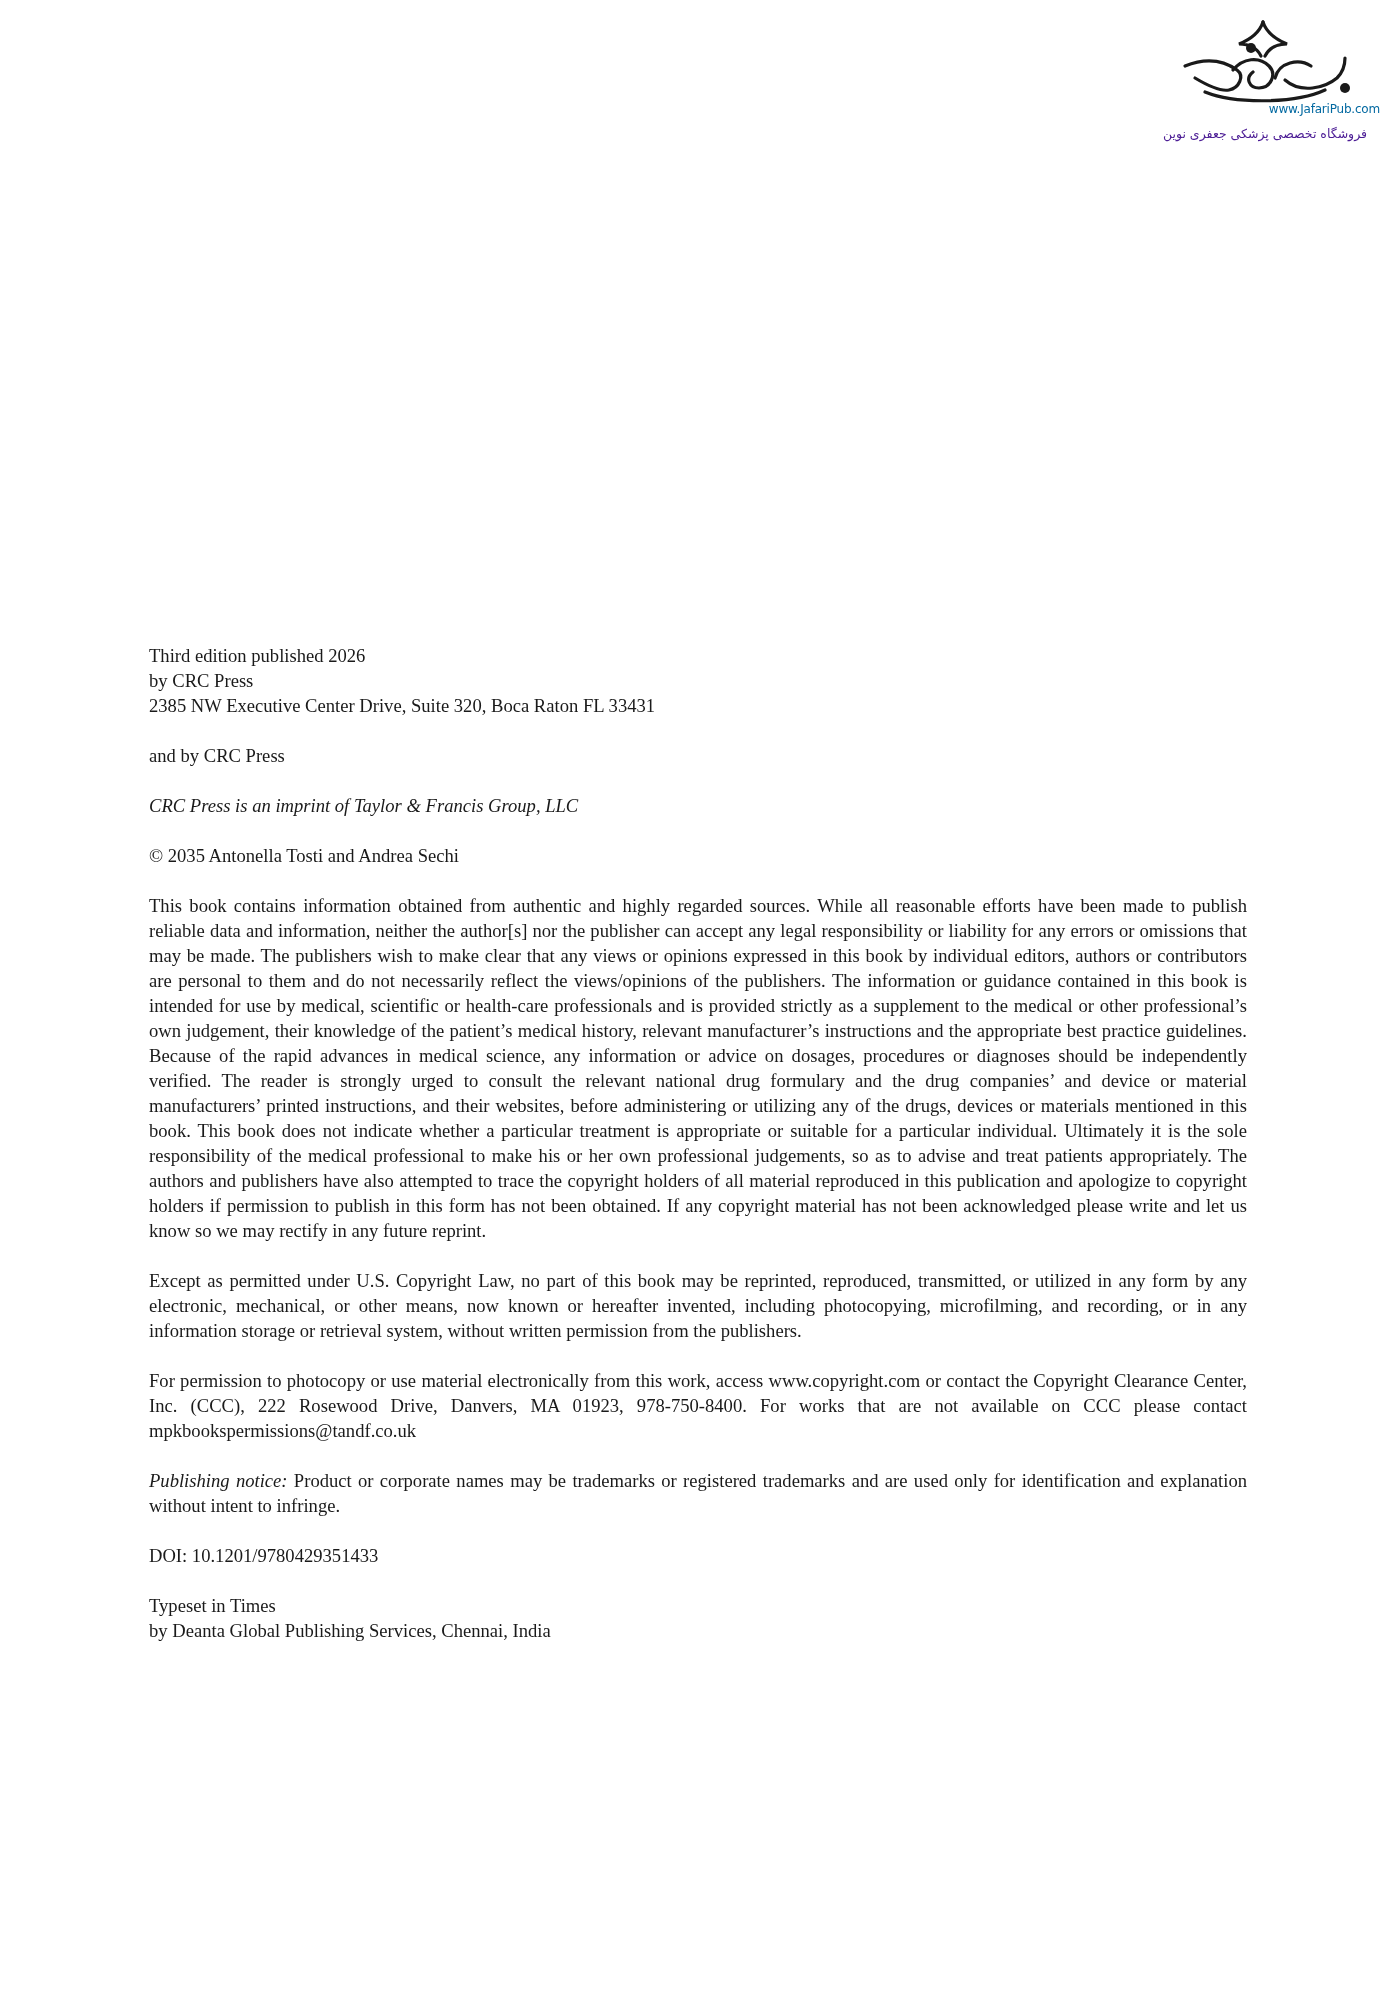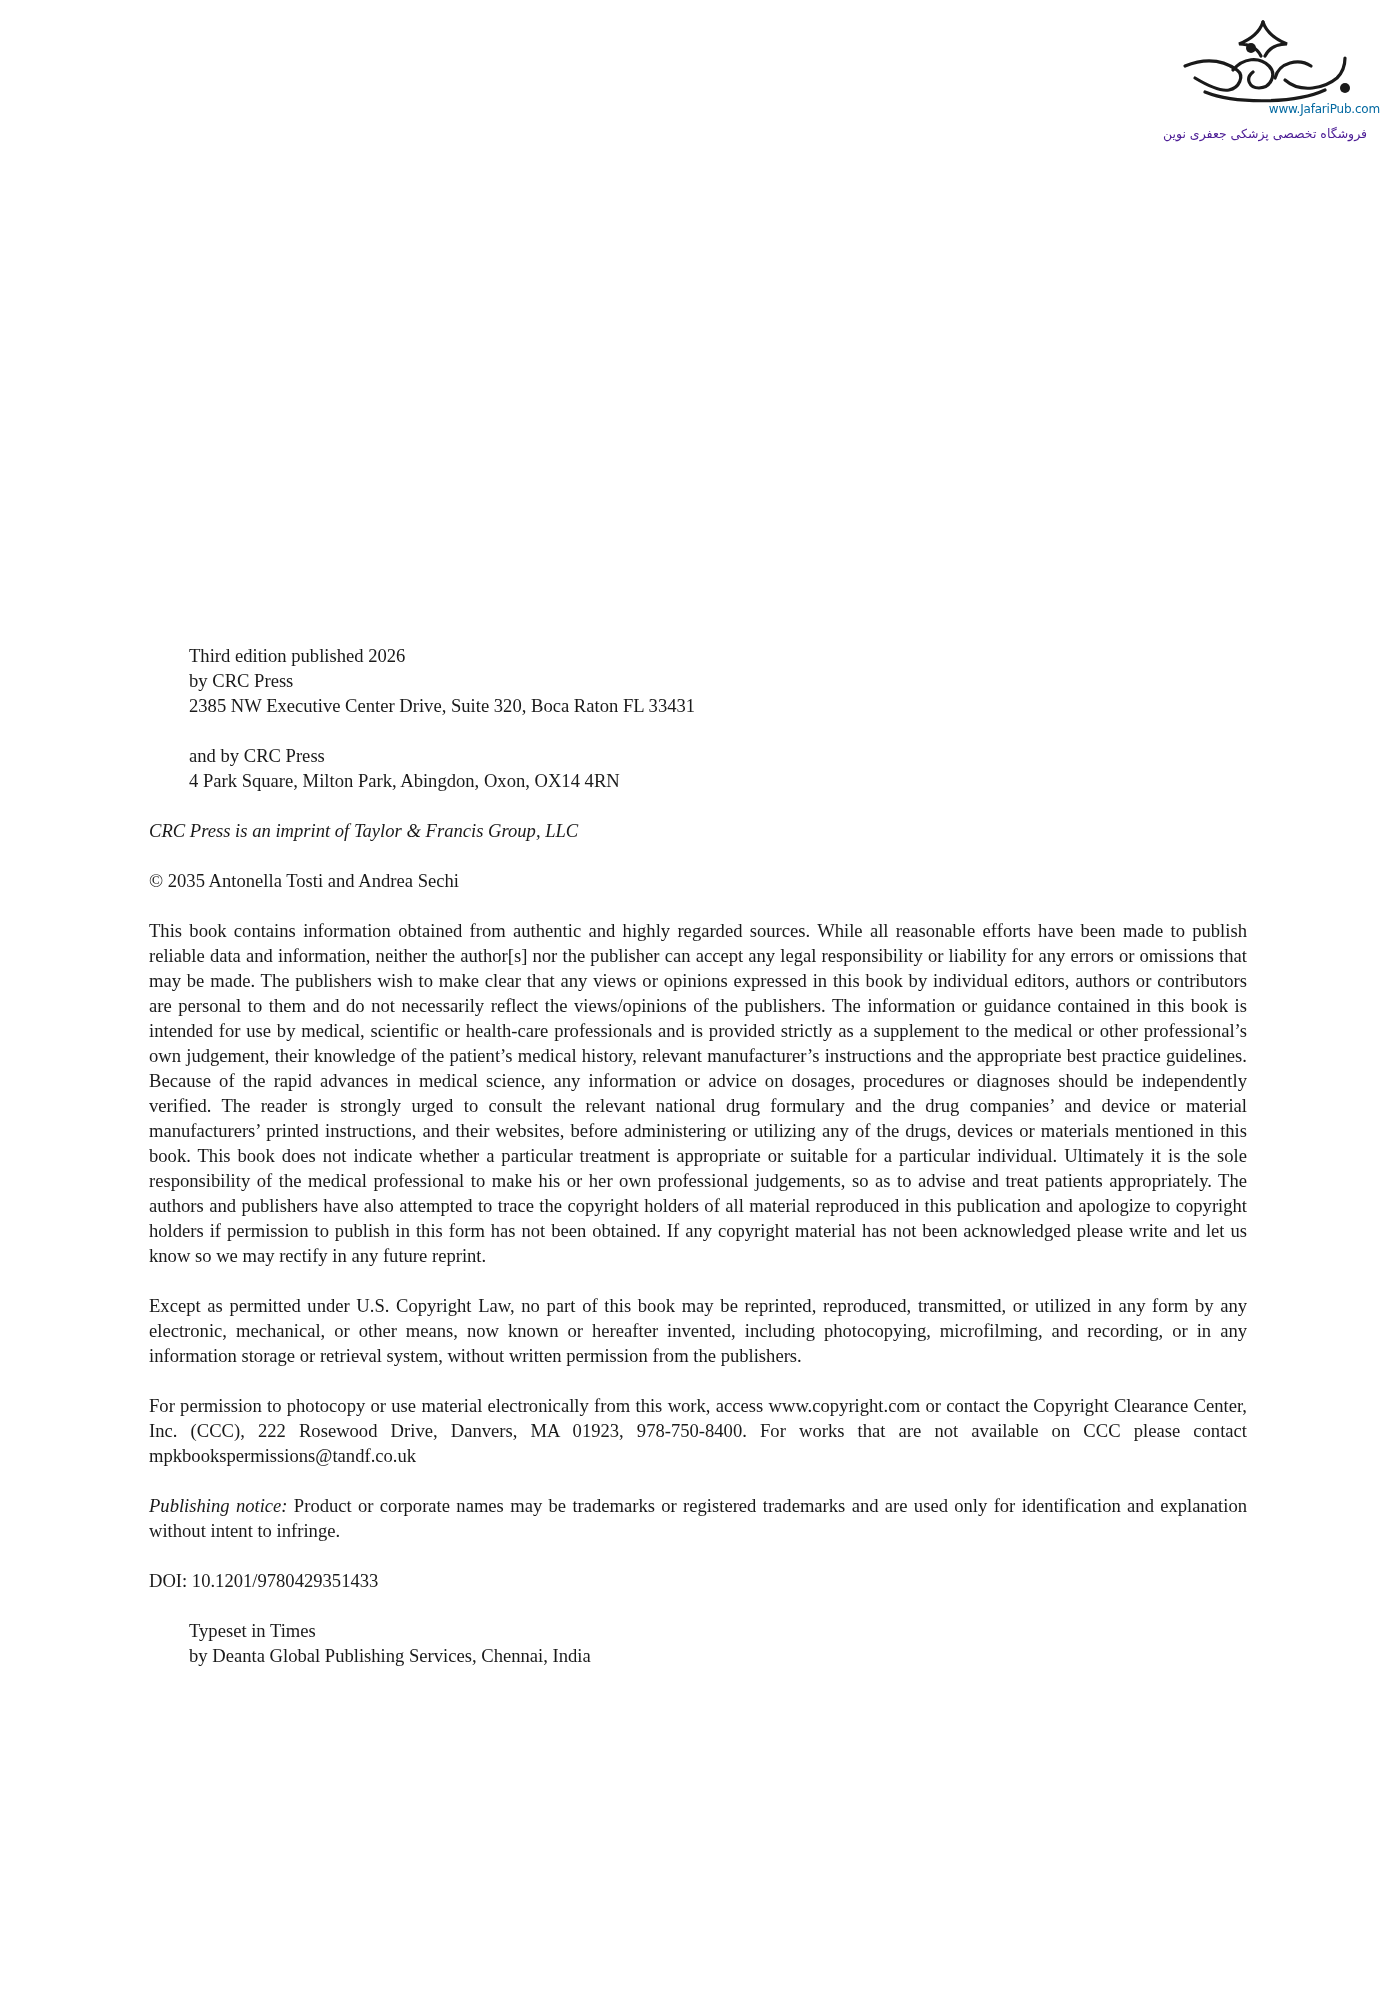--- a/index.html
+++ b/index.html
@@ -11,7 +11,7 @@
     .wm-tag { font-family: "DejaVu Sans", "Liberation Sans", sans-serif; font-size: 12.5px; color: #4c1d95; margin-top: 10px; direction: rtl; }
     .content { position: absolute; top: 643px; left: 149px; width: 1098px; font-size: 18.6px; line-height: 25px; }
     .block { margin: 0 0 25px 0; }
-    .line { display: block; white-space: nowrap; margin-left: 40px; }
+    .line { display: block; white-space: nowrap; }
     .italic { font-style: italic; }
     .para { text-align: justify; text-align-last: left; hyphens: manual; }
   </style>

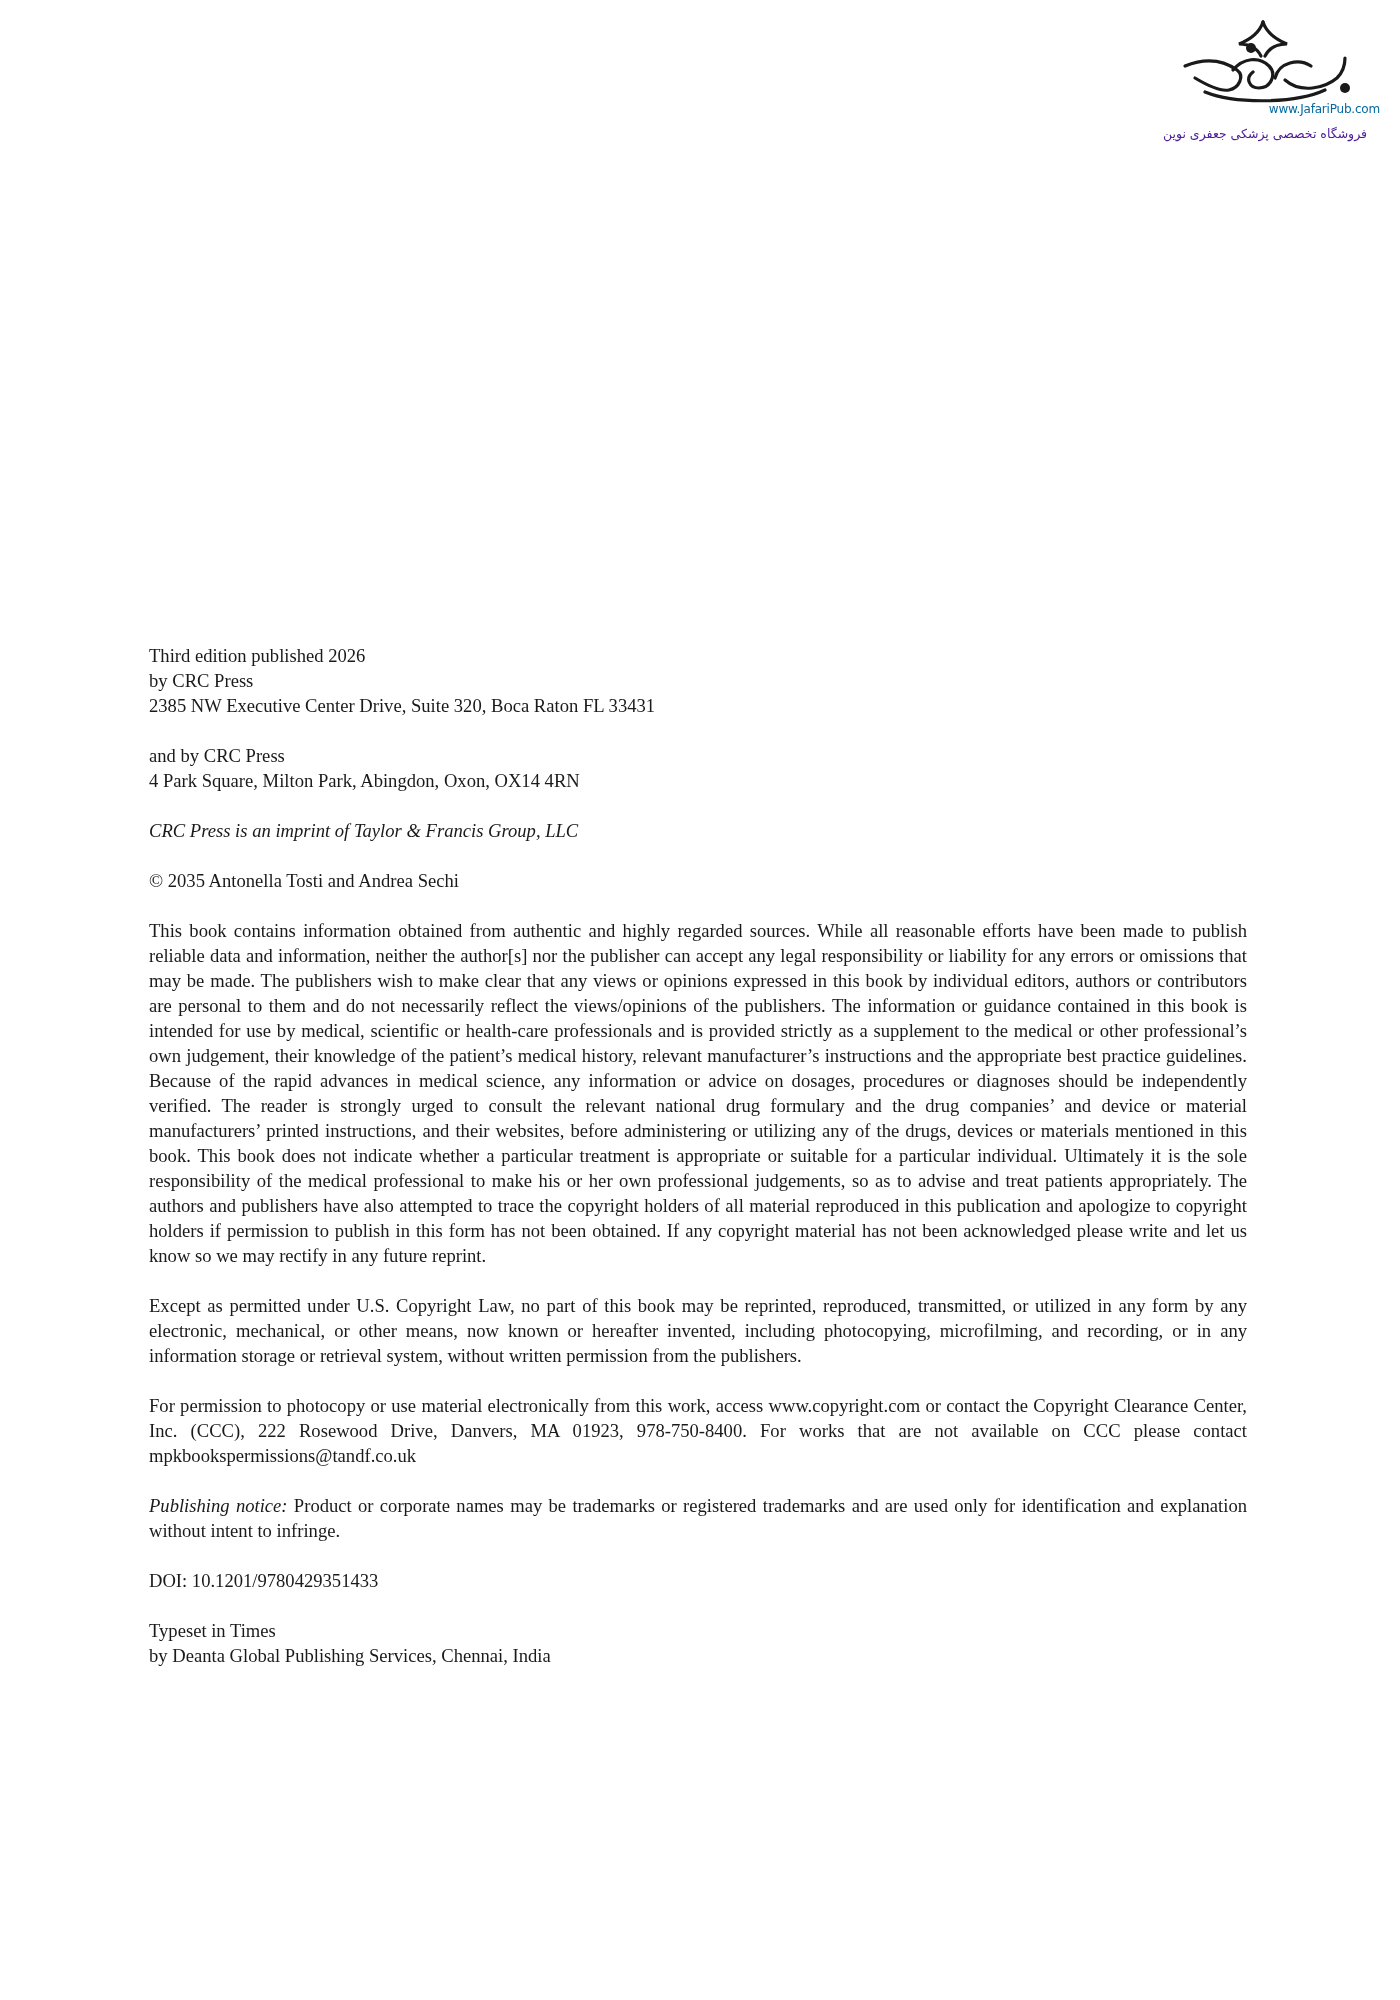--- a/index.html
+++ b/index.html
@@ -46,7 +46,6 @@
 
   <div class="block">
     <span class="line">and by CRC Press</span>
-    <span class="line">4 Park Square, Milton Park, Abingdon, Oxon, OX14 4RN</span>
   </div>
 
   <div class="block italic">CRC Press is an imprint of Taylor &amp; Francis Group, LLC</div>

